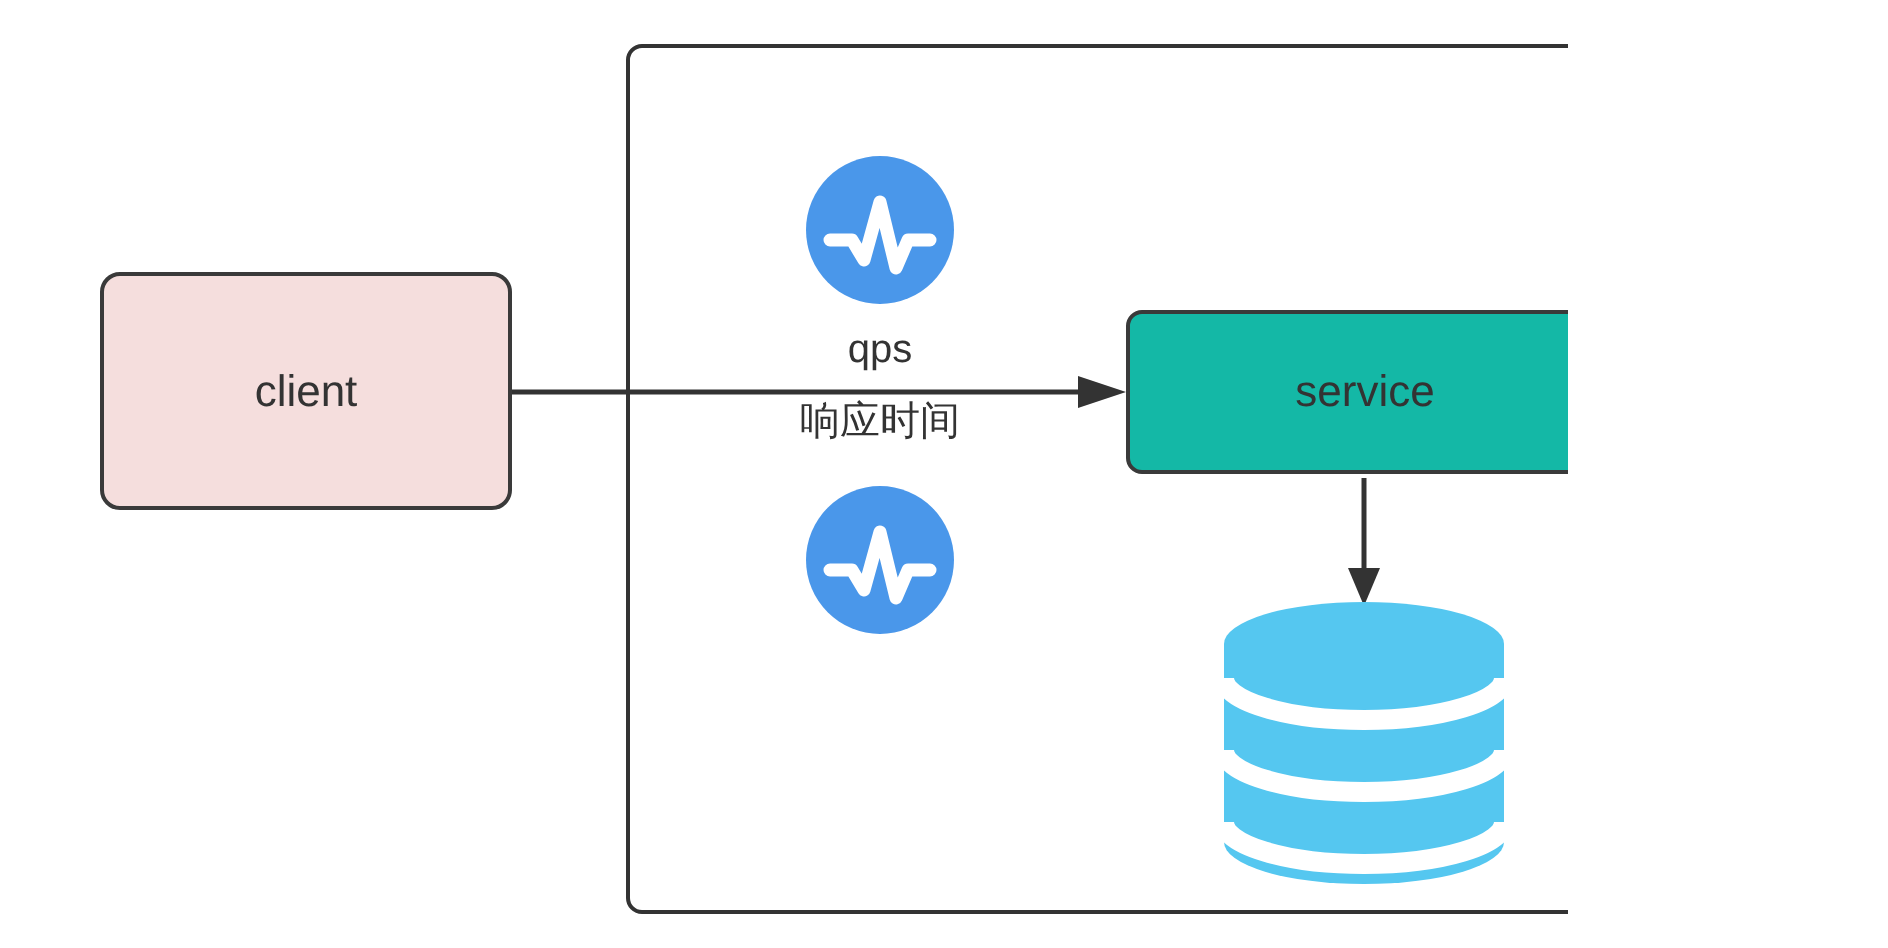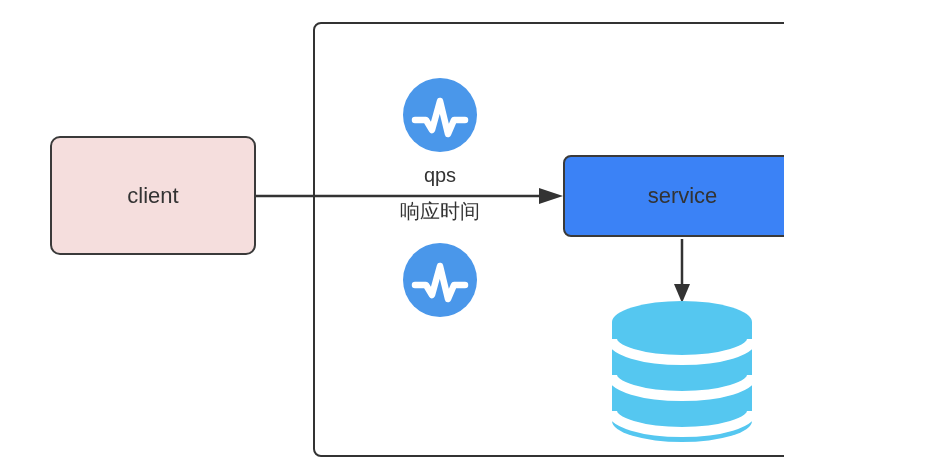--- a/index.html
+++ b/index.html
@@ -48,7 +48,7 @@
     top: 155px;
     width: 239px;
     height: 82px;
-    background: #3b82f6;
+    background: #14b8a6;
     border-radius: 8px;
   }
   .arrow-layer {

